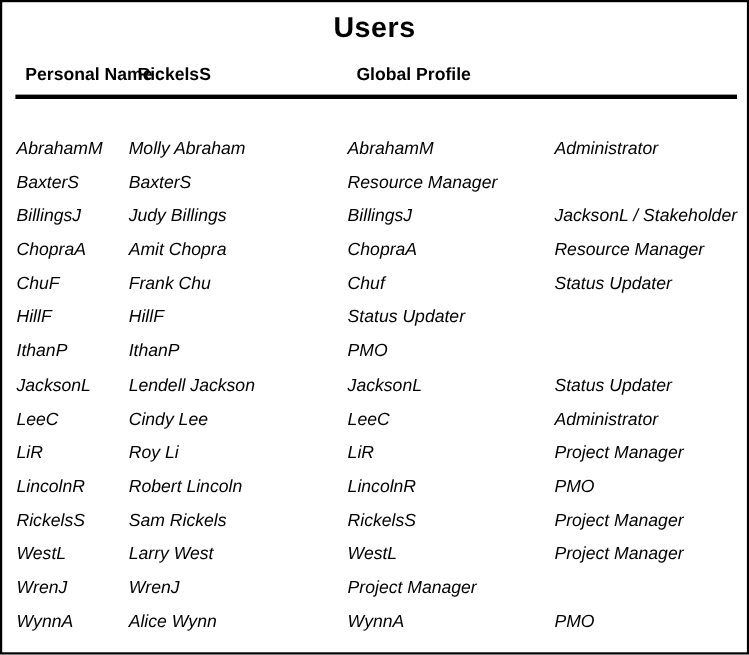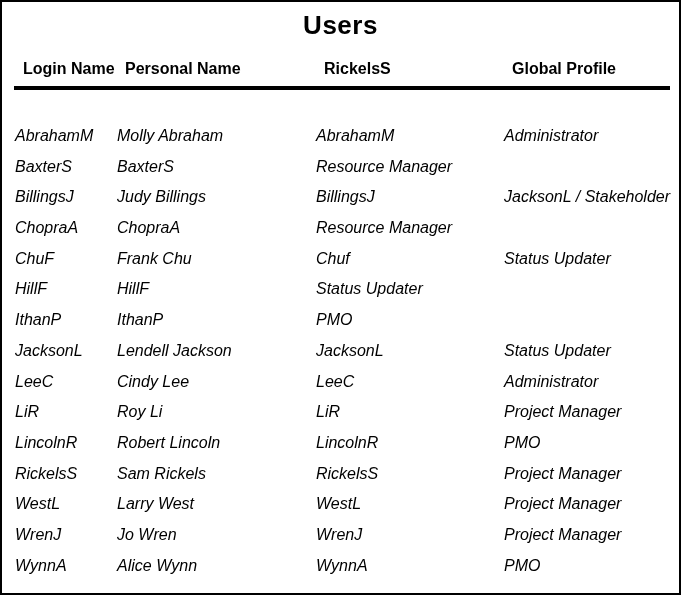--- a/index.html
+++ b/index.html
@@ -64,7 +64,6 @@
   <h1 class="page-title">Users</h1>
 
   <div class="grid-row thead">
-    <div class="th">Login Name</div>
     <div class="th">Personal Name</div>
     <div class="th">RickelsS</div>
     <div class="th">Global Profile</div>

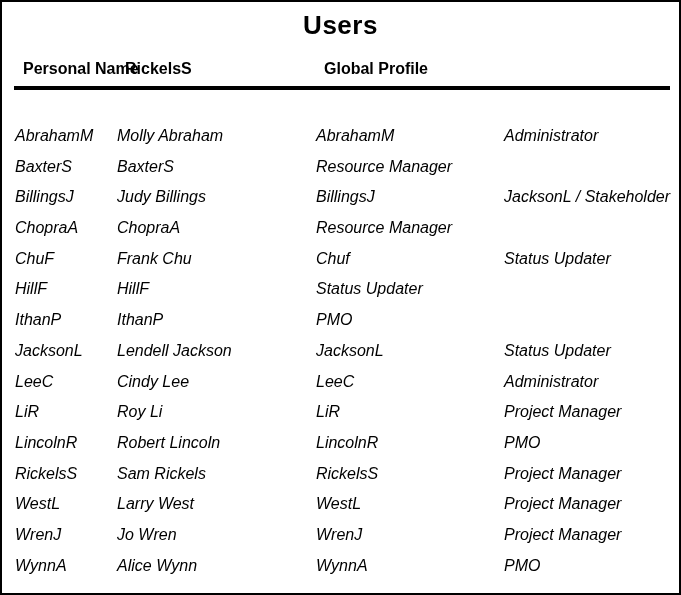--- a/index.html
+++ b/index.html
@@ -94,6 +94,7 @@
 
   <div class="grid-row tr">
     <div class="td">ChopraA</div>
+    <div class="td">Amit Chopra</div>
     <div class="td">ChopraA</div>
     <div class="td">Resource Manager</div>
   </div>

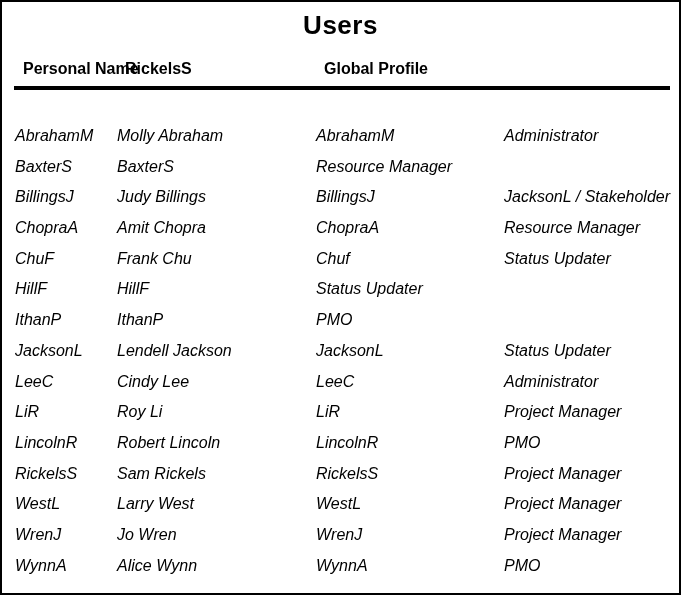--- a/index.html
+++ b/index.html
@@ -162,7 +162,6 @@
 
   <div class="grid-row tr">
     <div class="td">WrenJ</div>
-    <div class="td">Jo Wren</div>
     <div class="td">WrenJ</div>
     <div class="td">Project Manager</div>
   </div>

